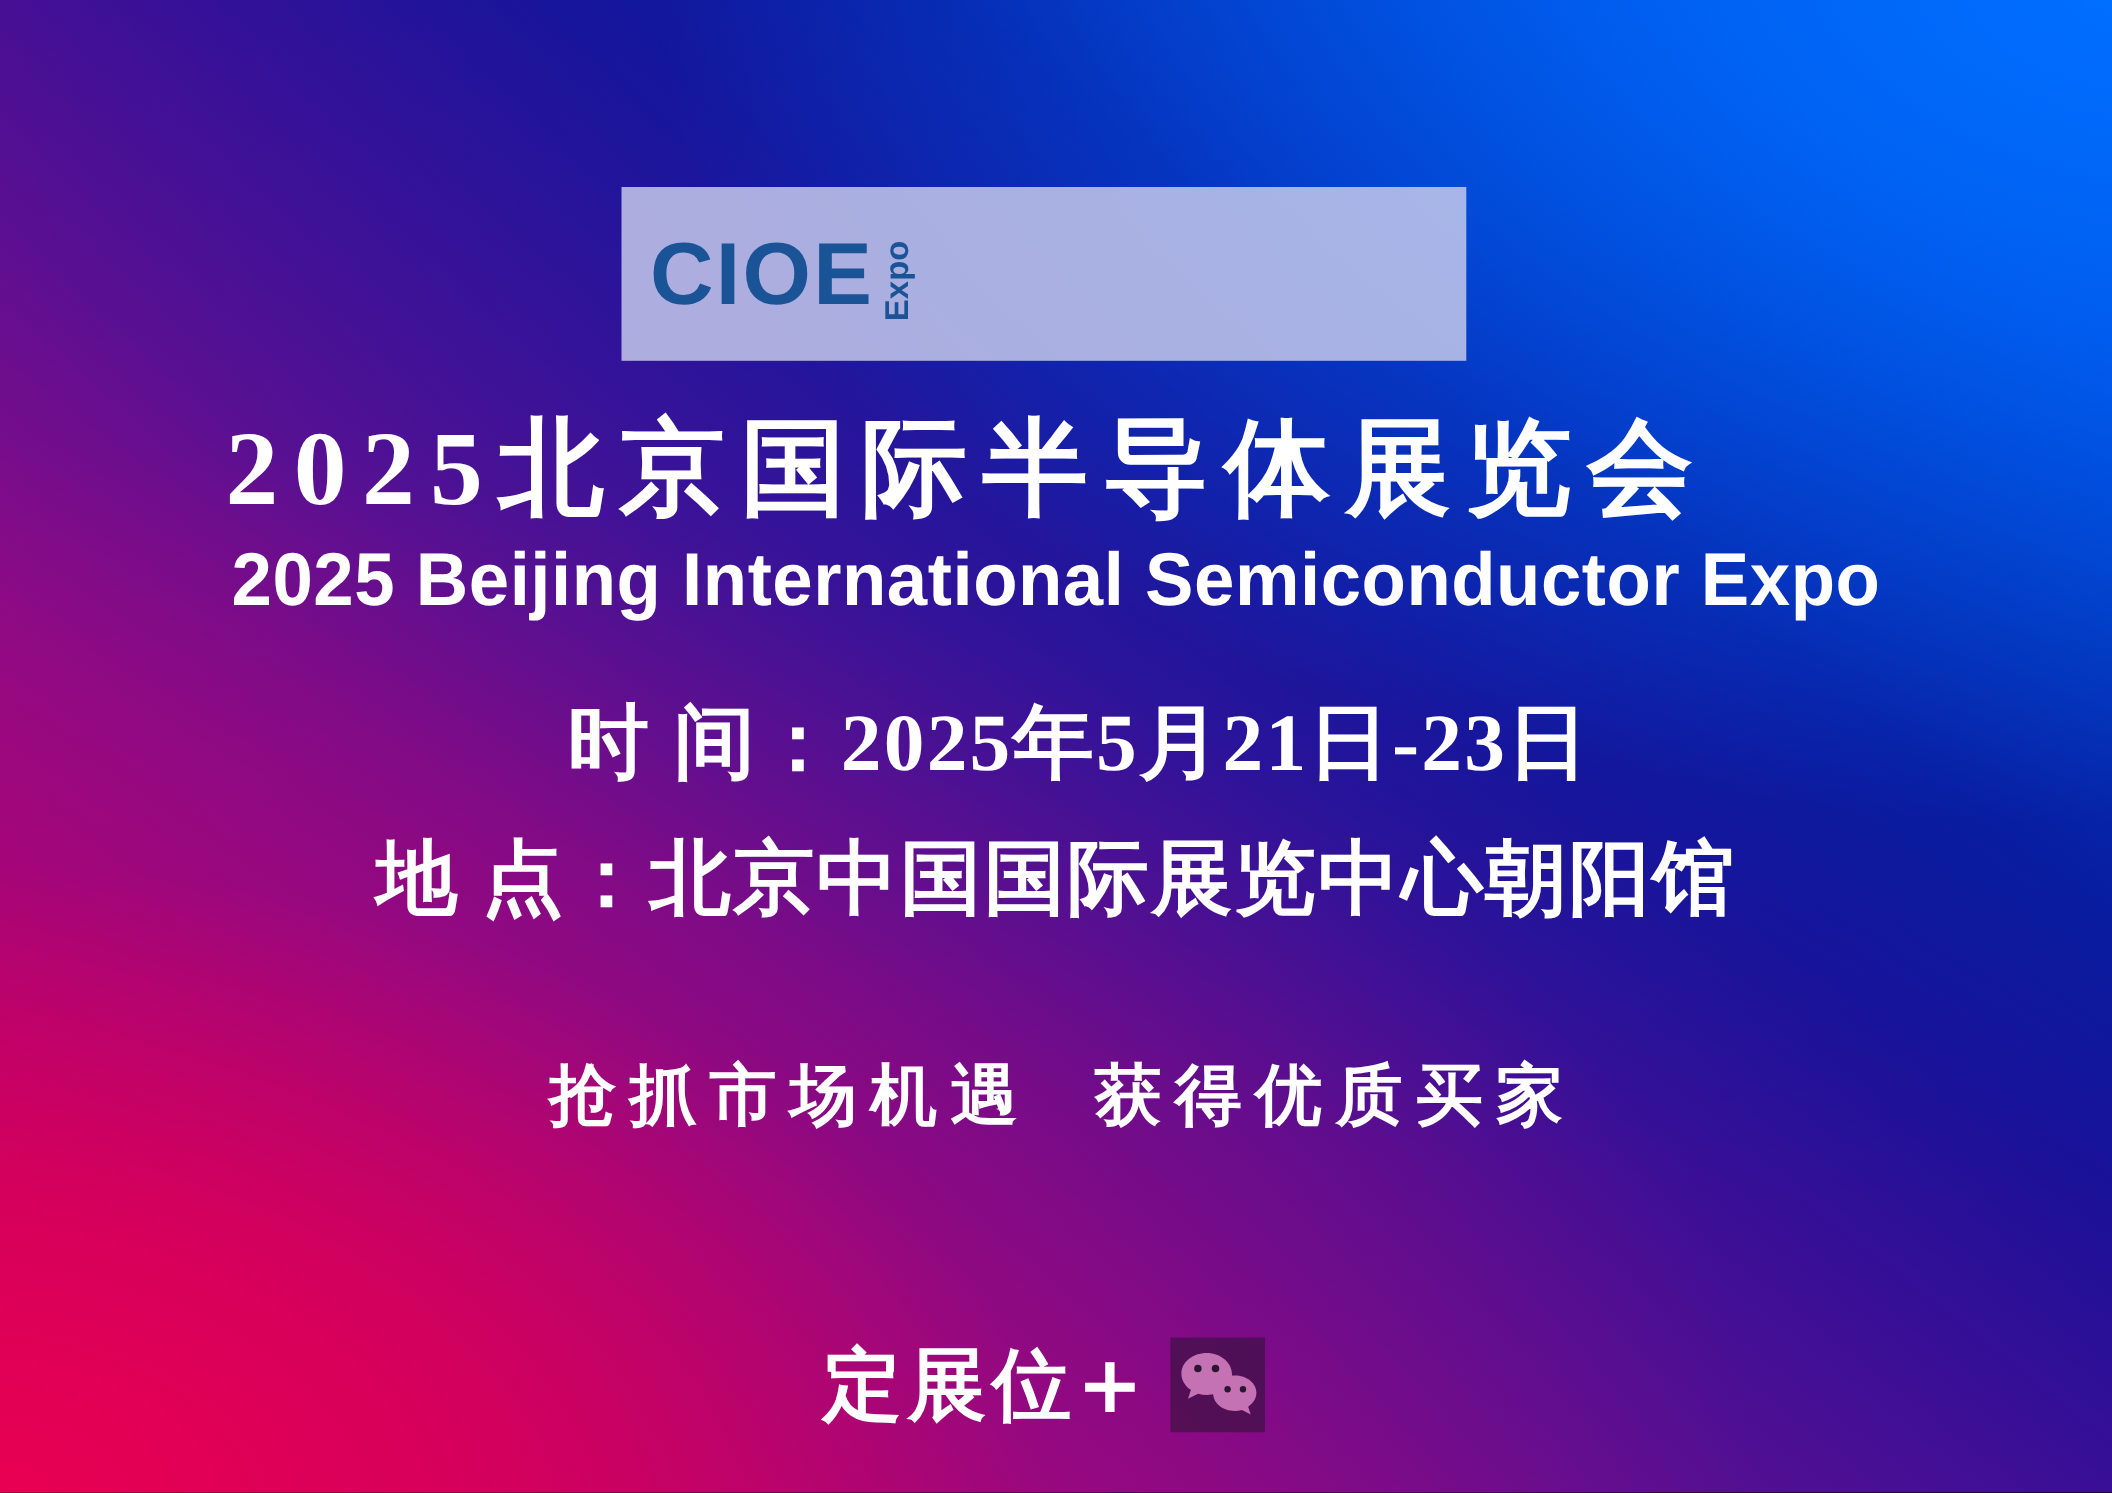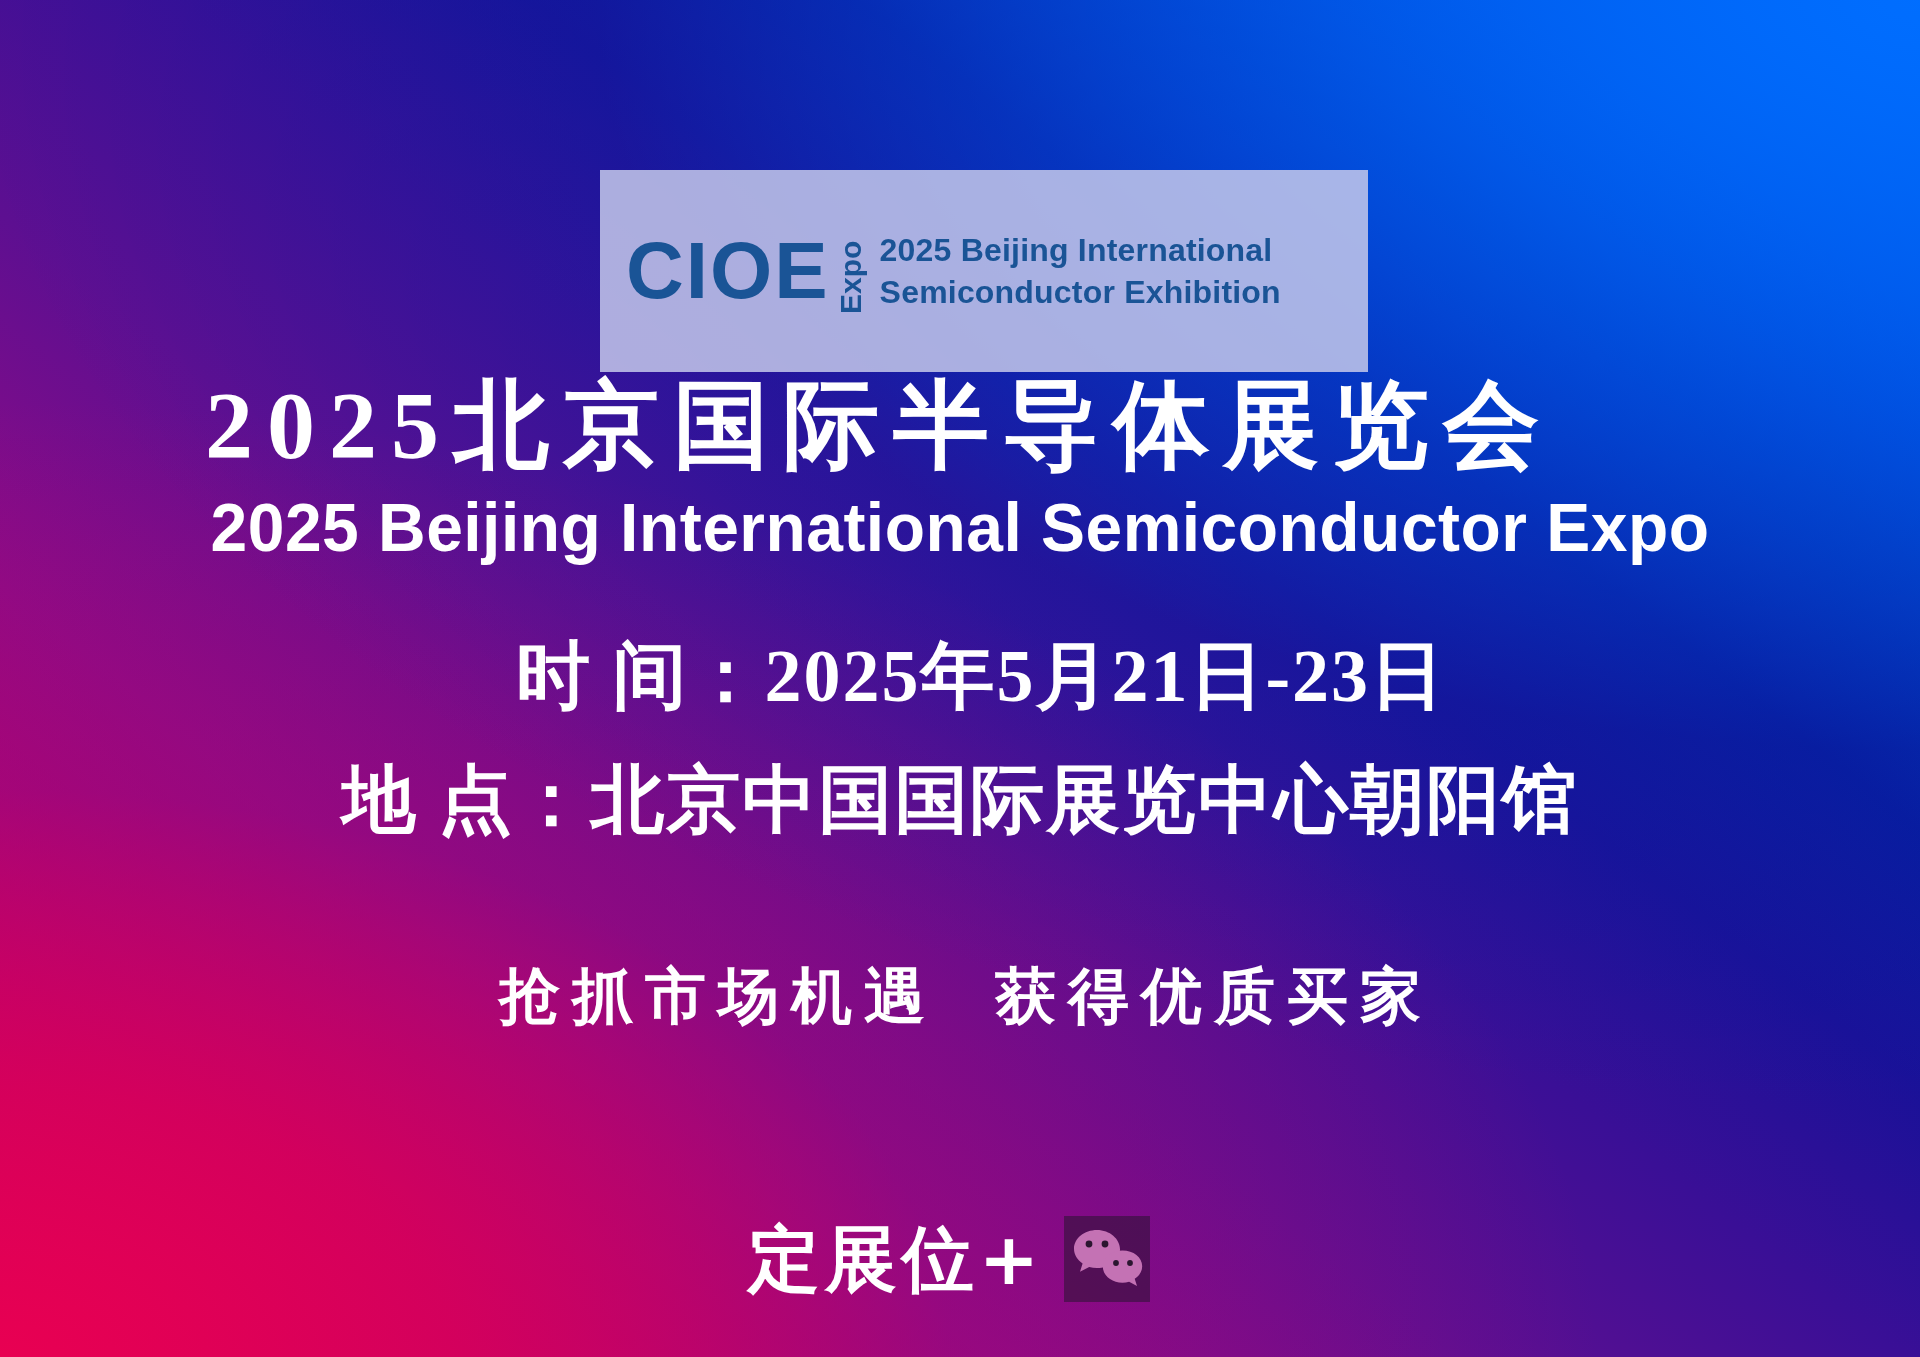--- a/index.html
+++ b/index.html
@@ -33,10 +33,10 @@
   
   .logo-box {
     position: absolute;
-    left: 600px;
+    left: 565px;
     top: 170px;
     width: 768px;
-    height: 202px;
+    height: 158px;
     background: rgba(196,199,234,0.86);
     display: flex;
     align-items: center;

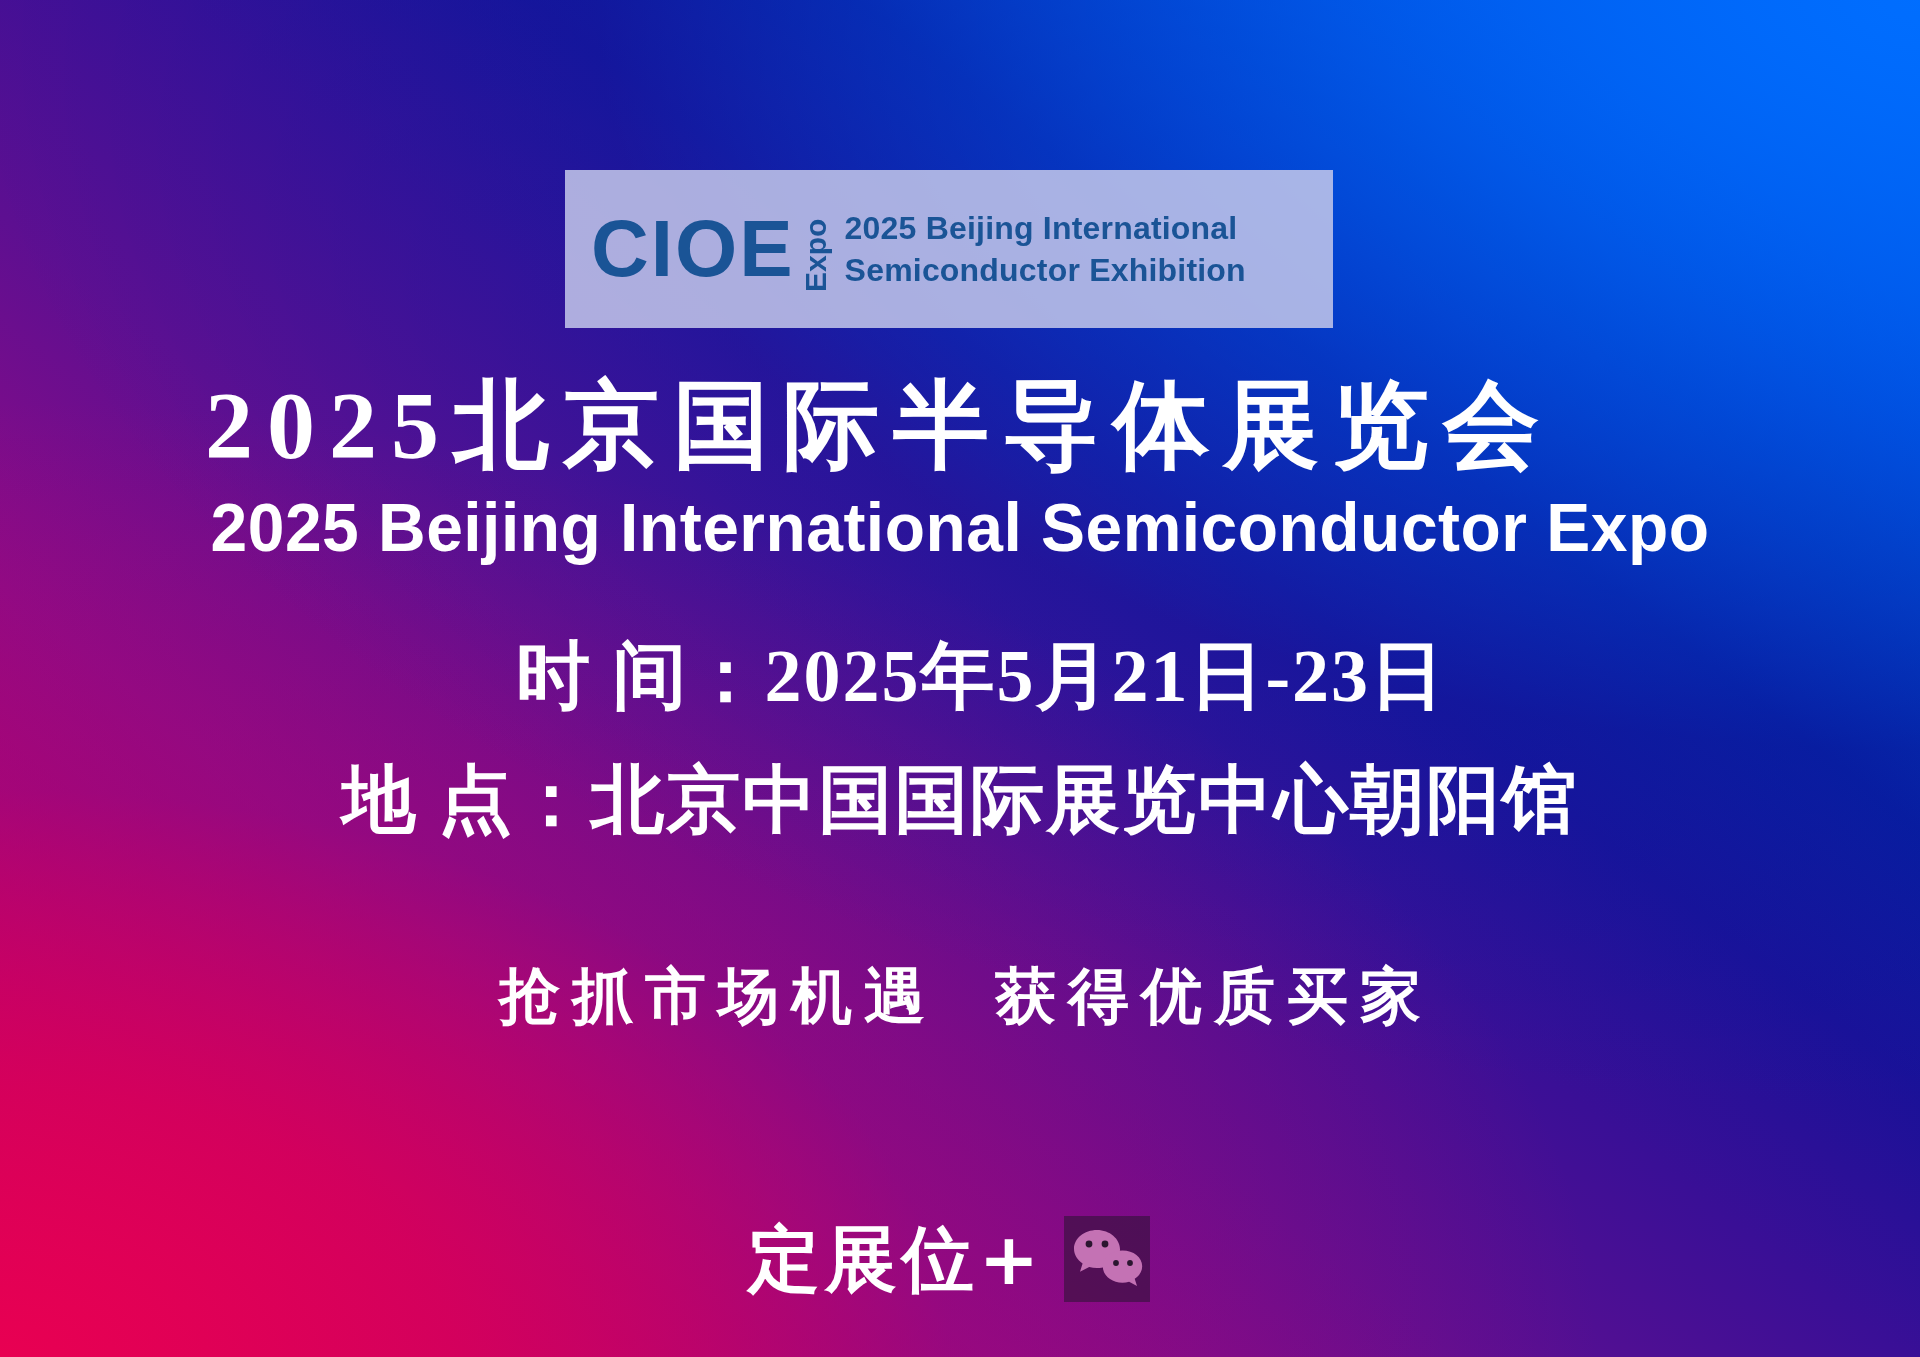--- a/index.html
+++ b/index.html
@@ -188,10 +188,6 @@
   <div class="logo-box">
     <span class="logo-cioe">CIOE</span>
     <span class="logo-expo">Expo</span>
-    <span class="logo-sub">
-      <span>2025 Beijing International</span>
-      <span>Semiconductor Exhibition</span>
-    </span>
   </div>
 
   <div class="headline-cn">2025北京国际半导体展览会</div>

